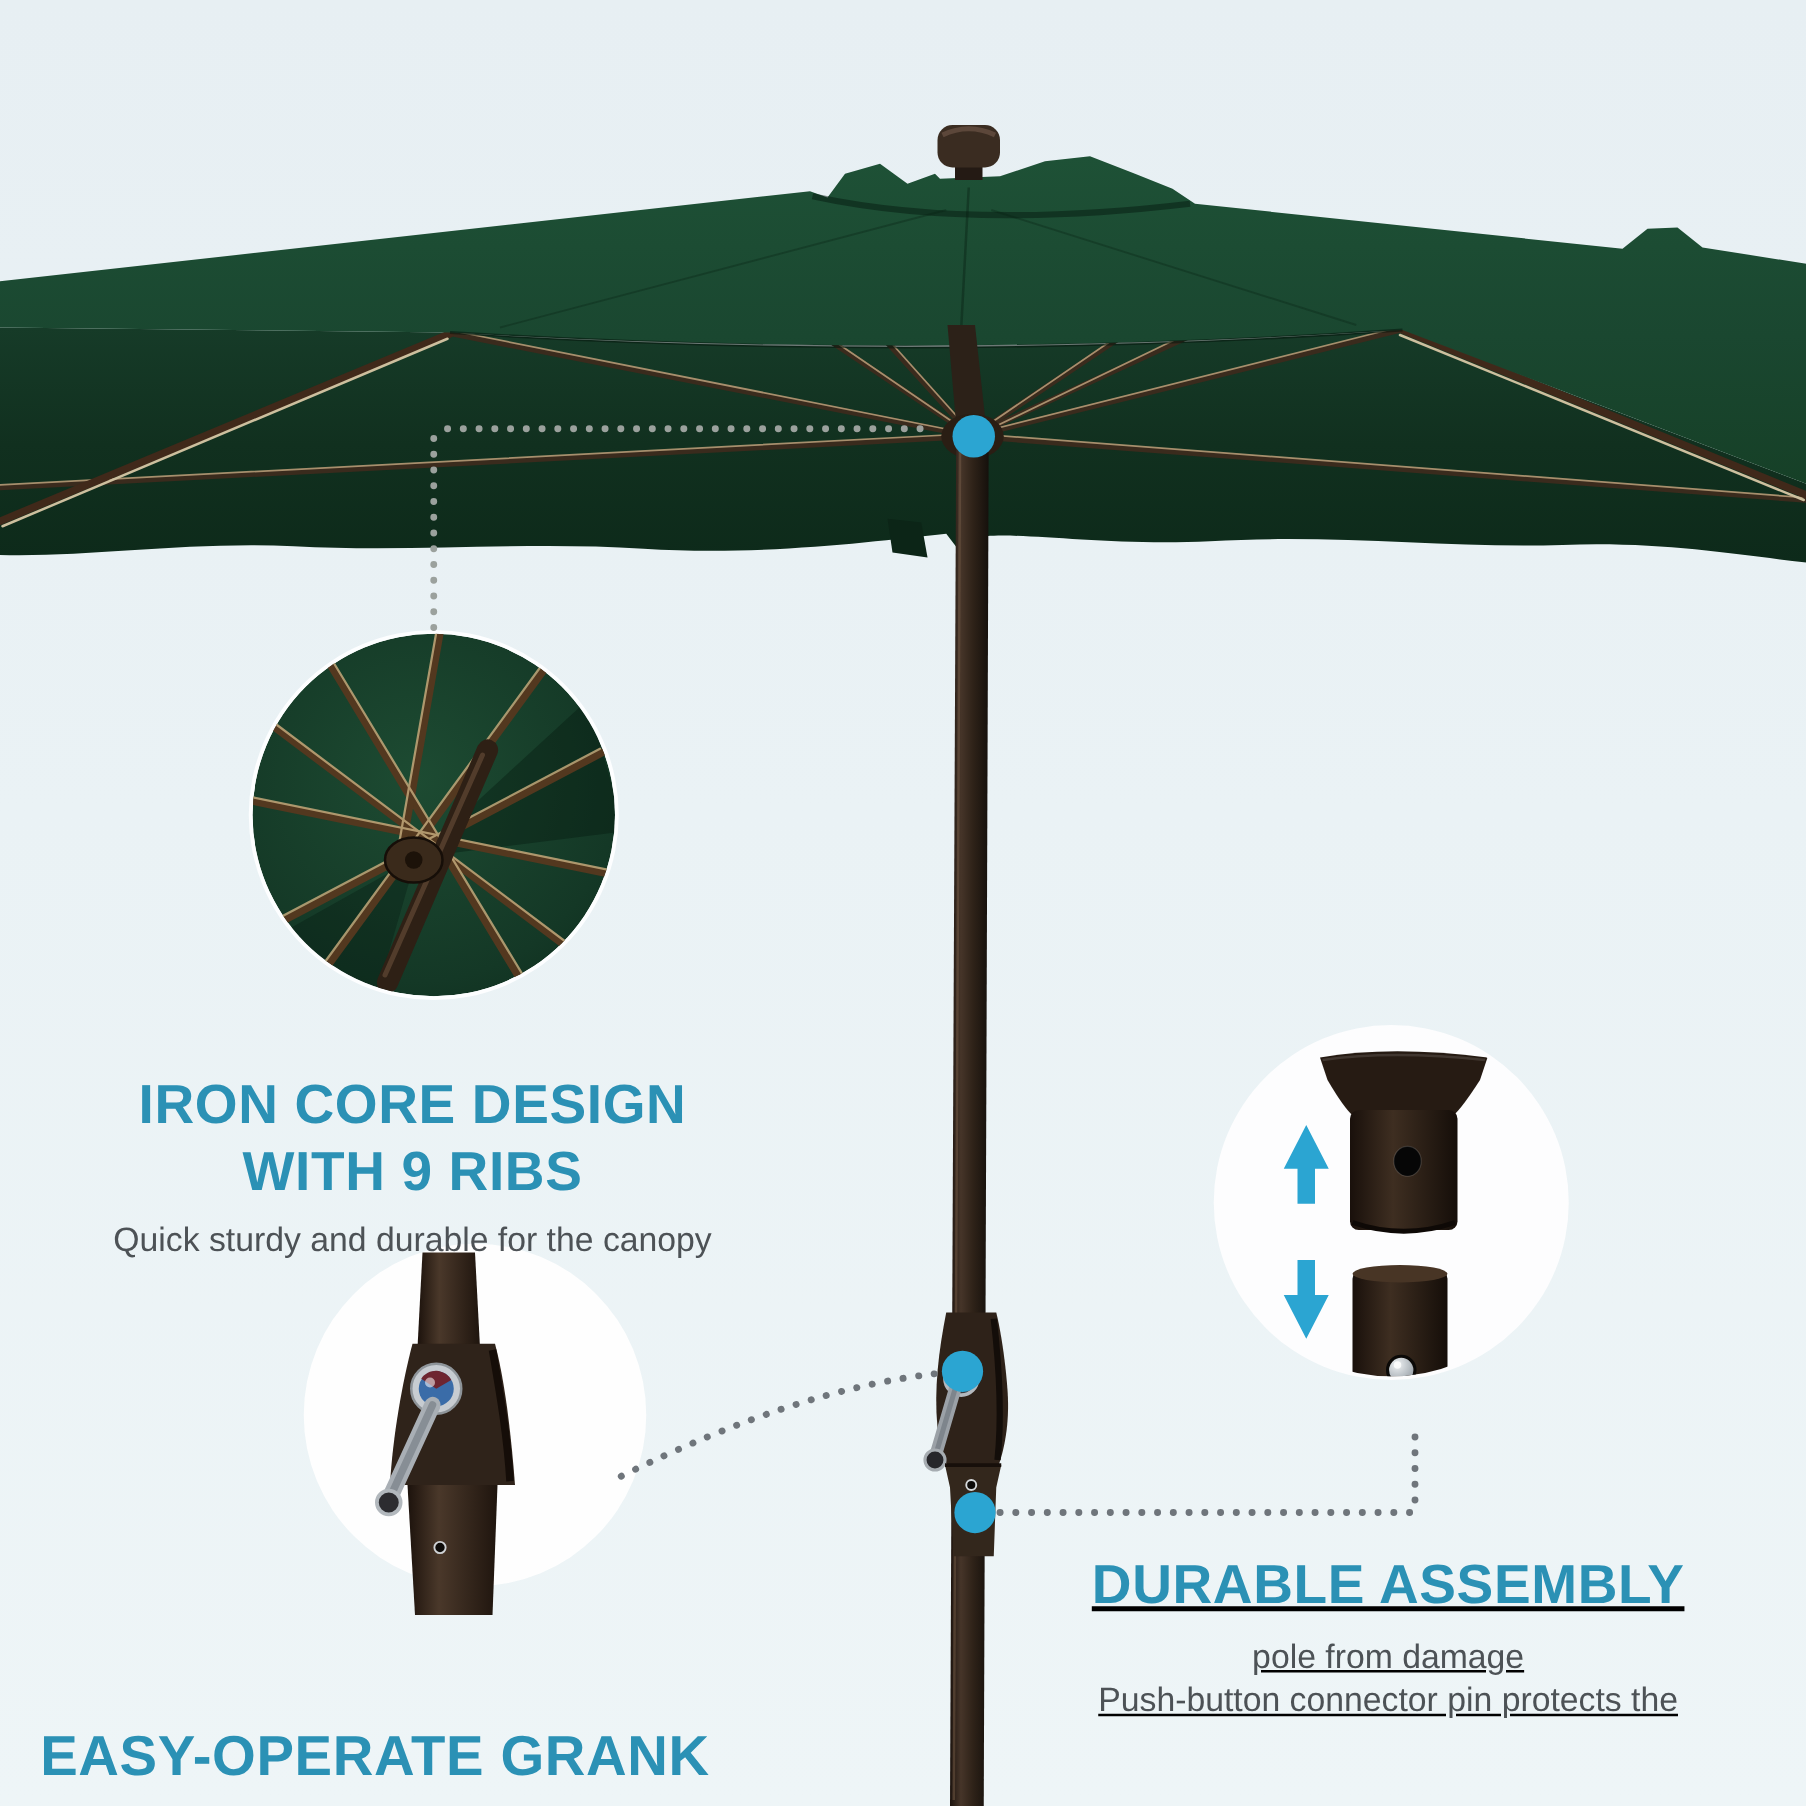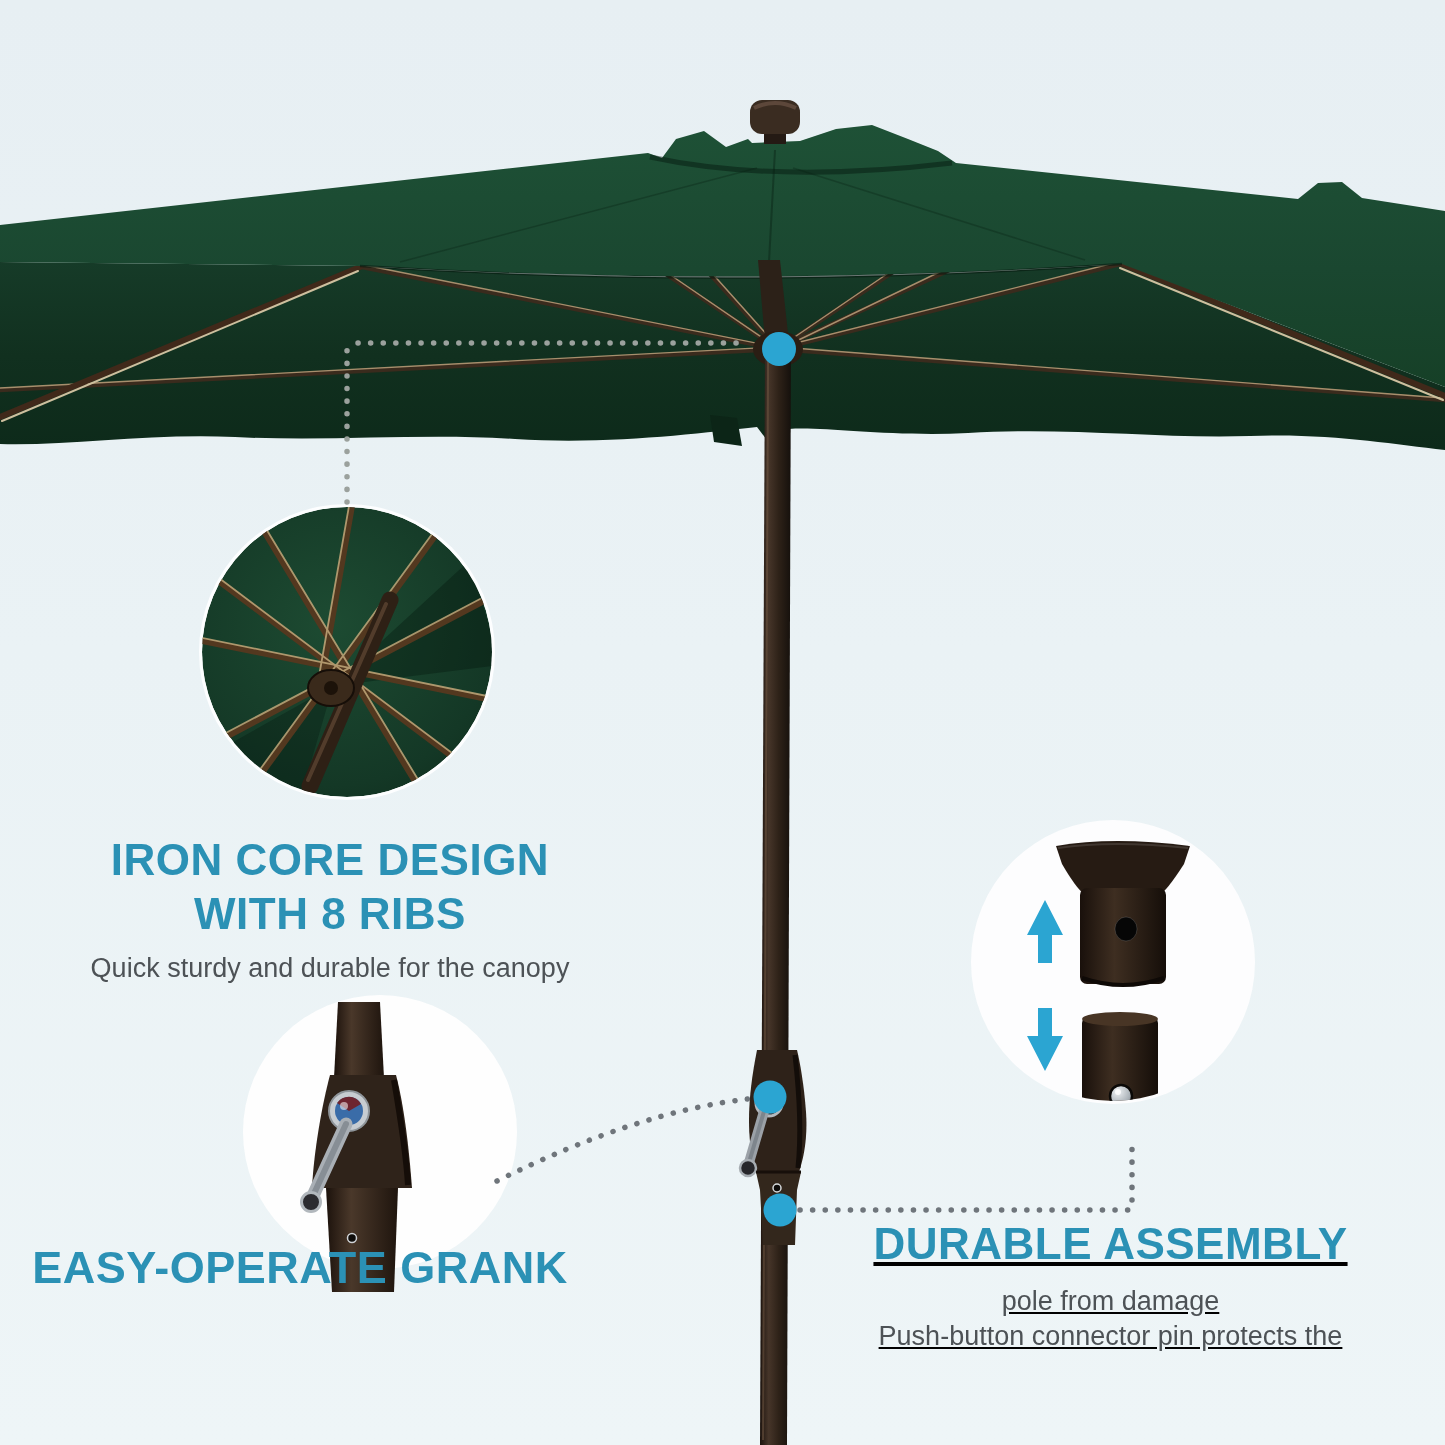--- a/index.html
+++ b/index.html
@@ -11,7 +11,7 @@
     font-family:"Liberation Sans", sans-serif;
   }
   .stage svg{position:absolute;left:0;top:0;}
-  .callout-text{position:absolute;text-align:center;}
+  .callout-text{position:absolute;text-align:center;margin-top:24px;}
   .callout-title{
     color:#2b91b5;
     font-weight:bold;

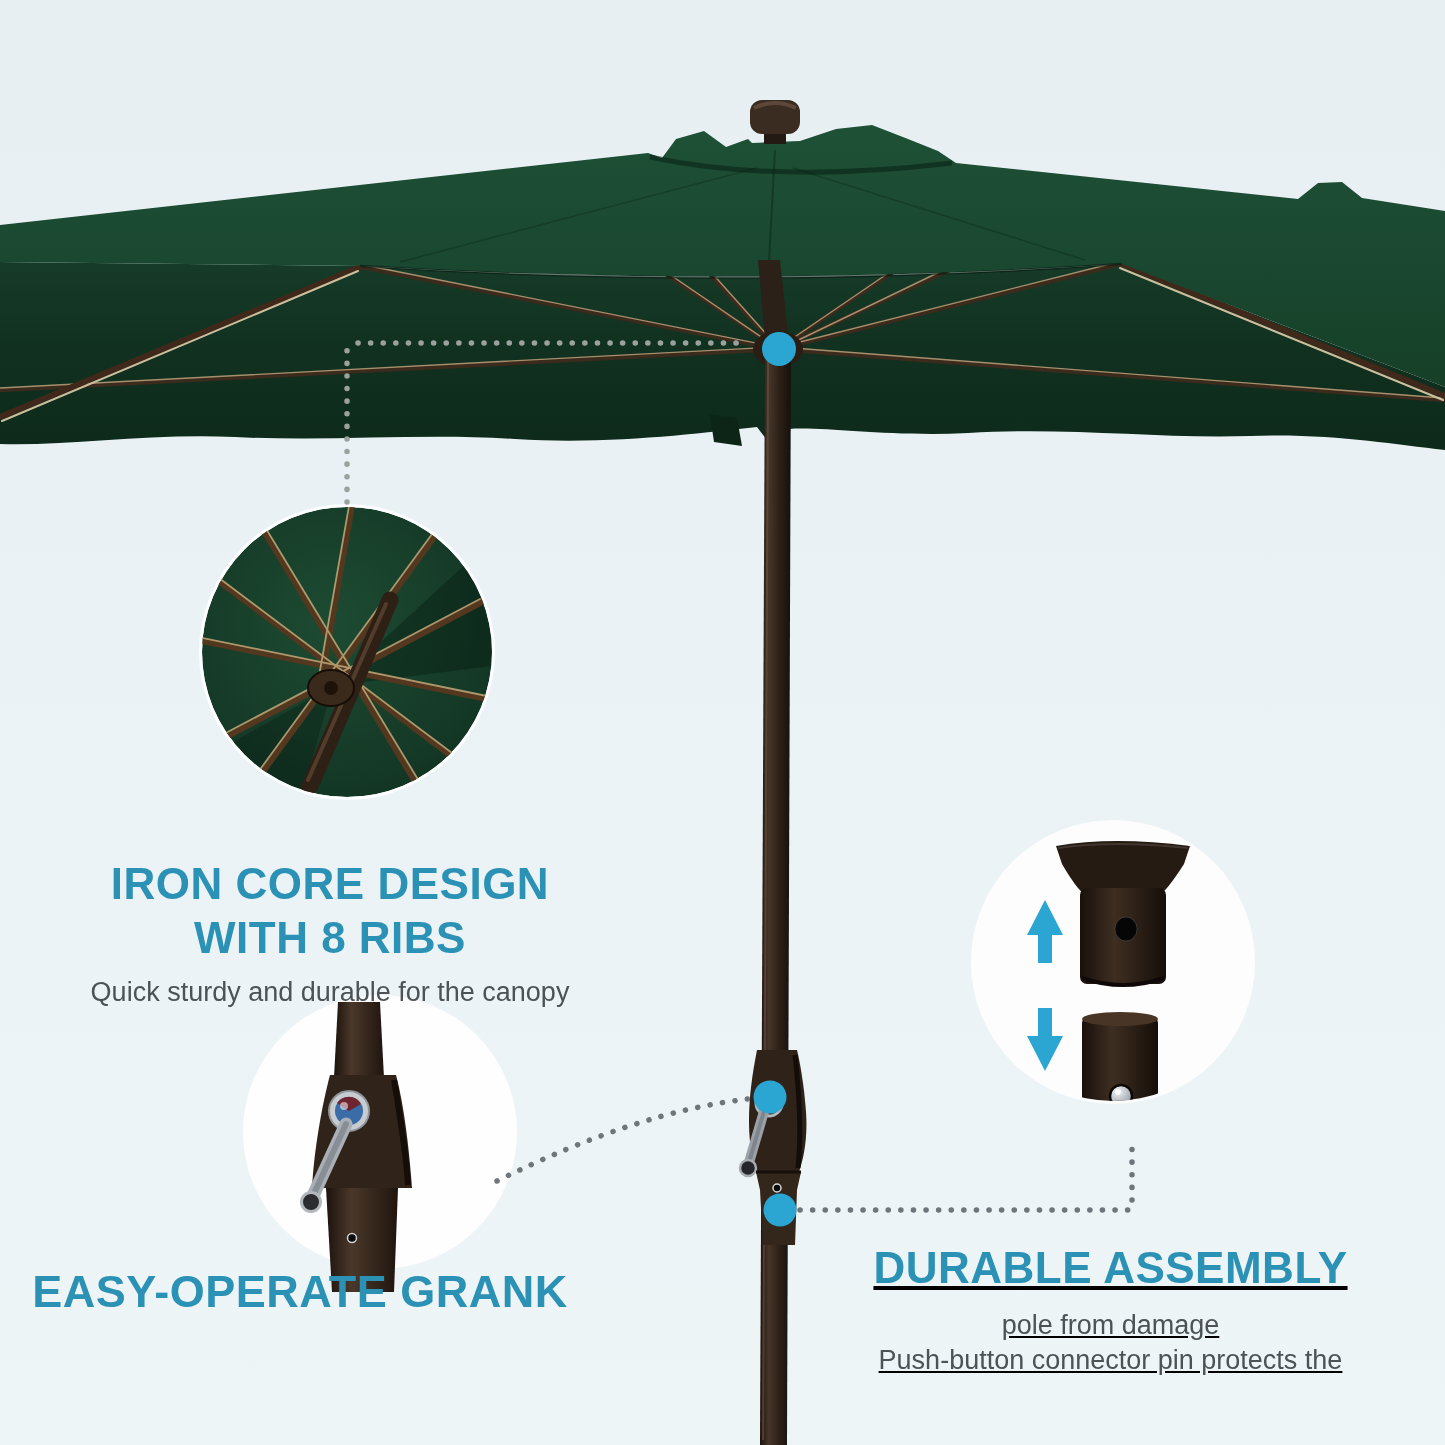--- a/index.html
+++ b/index.html
@@ -254,7 +254,7 @@
 <div class="callout-text f1">
   <div class="callout-title">
     <div>IRON CORE DESIGN</div>
-    <div>WITH 8 RIBS</div>
+    <div>WITH 9 RIBS</div>
   </div>
   <div class="callout-desc">
     <div>Quick sturdy and durable for the canopy</div>

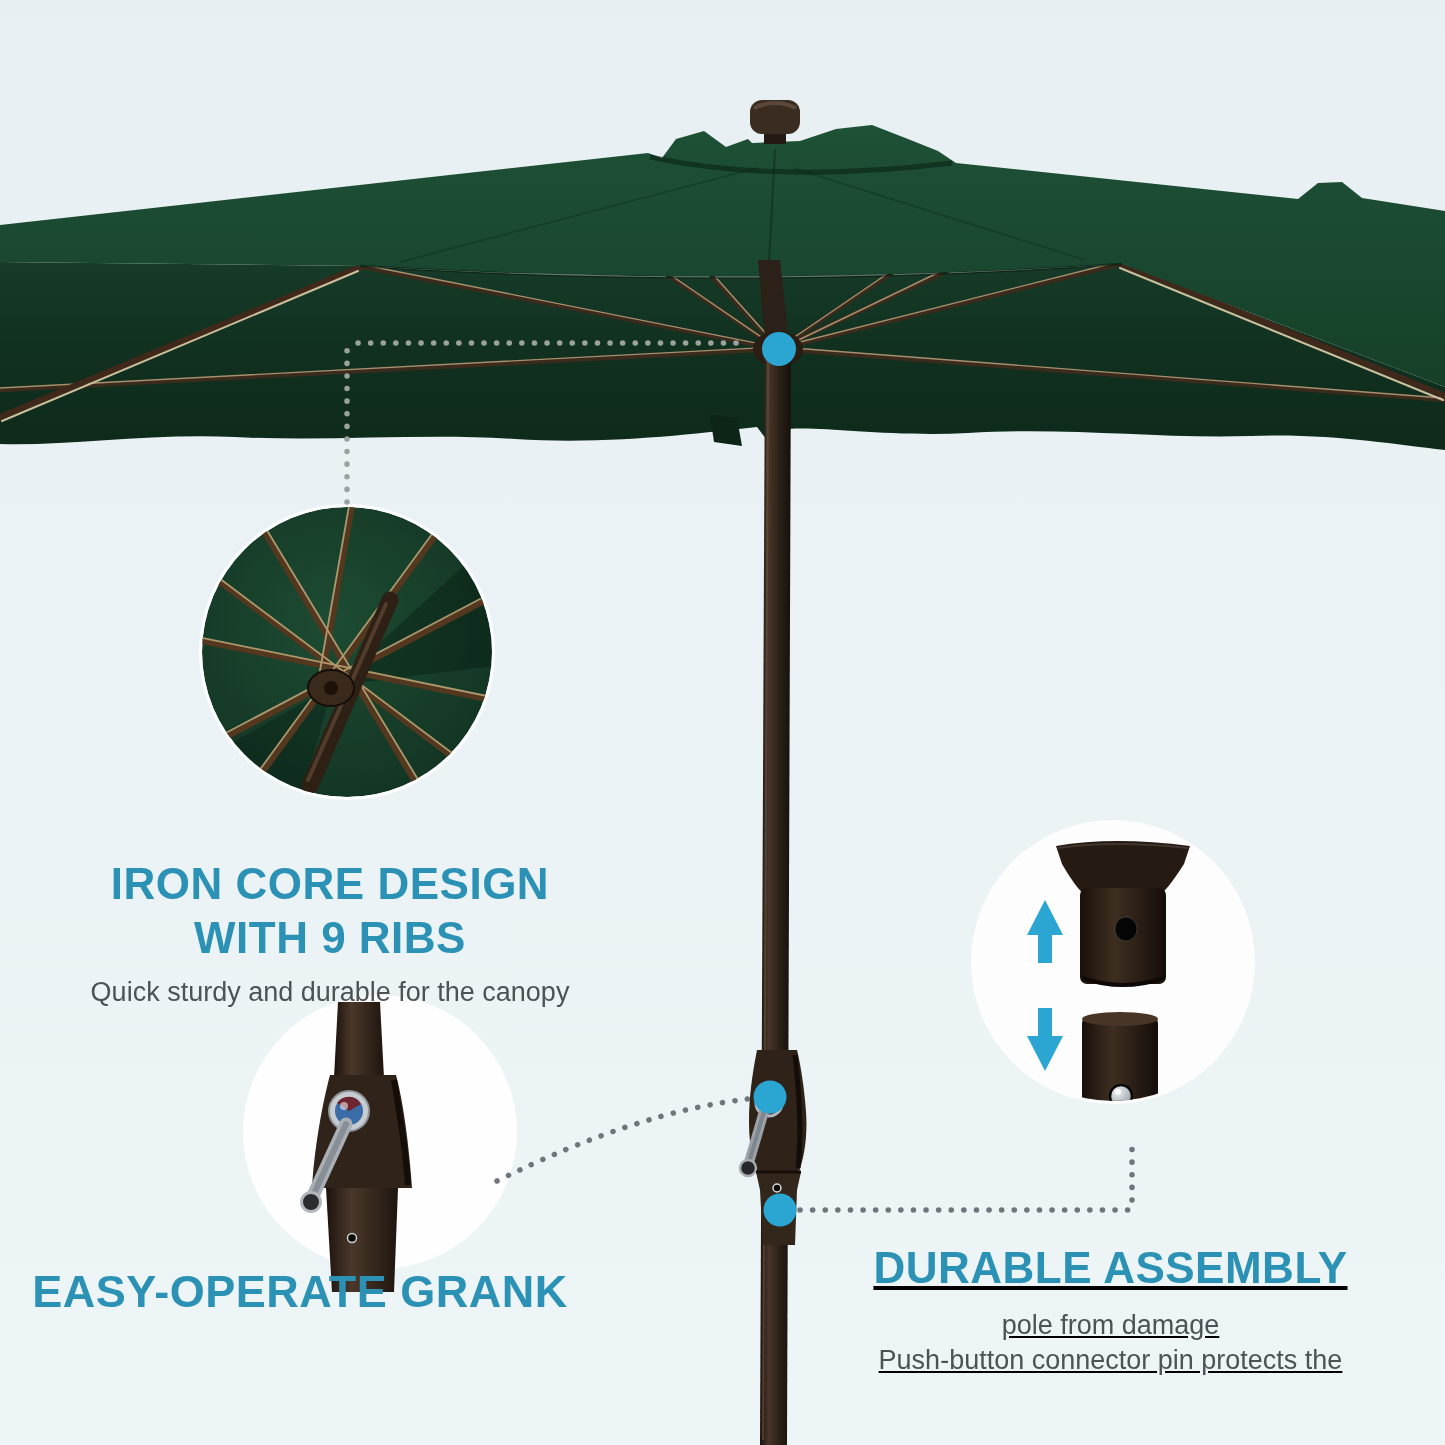--- a/index.html
+++ b/index.html
@@ -28,7 +28,7 @@
     white-space:nowrap;
   }
   .f1{left:45px;top:833px;width:570px;}
-  .f2{left:10px;top:1240px;width:580px;}
+  .f2{left:10px;top:1353px;width:580px;}
   .f2 .callout-title{font-size:45px;}
   .f3{left:862px;top:1217px;width:497px;text-decoration:underline;}
   .f3 .callout-desc{margin-top:13px;}

